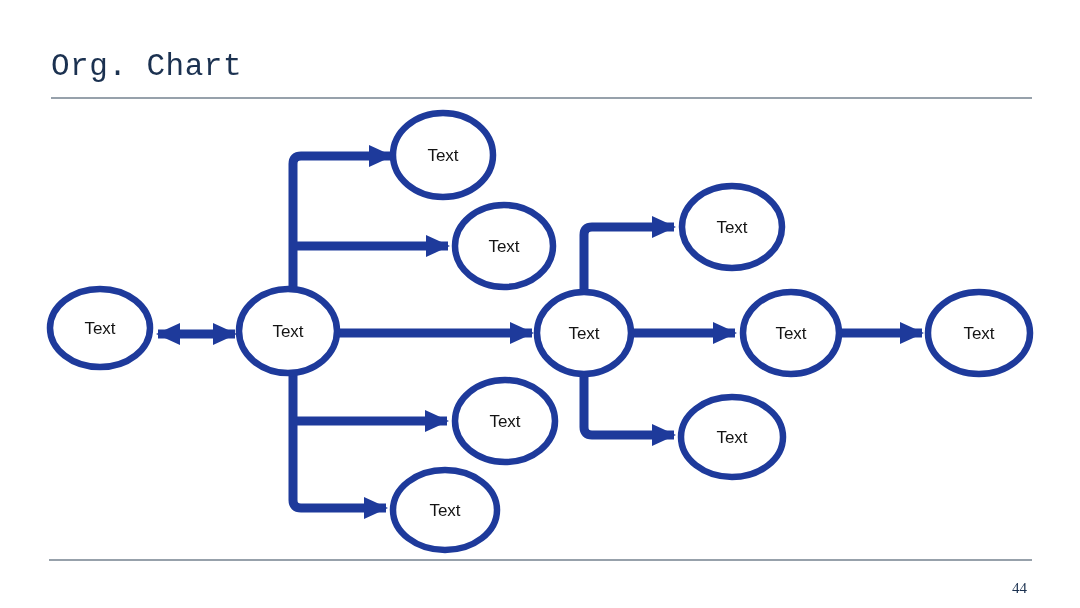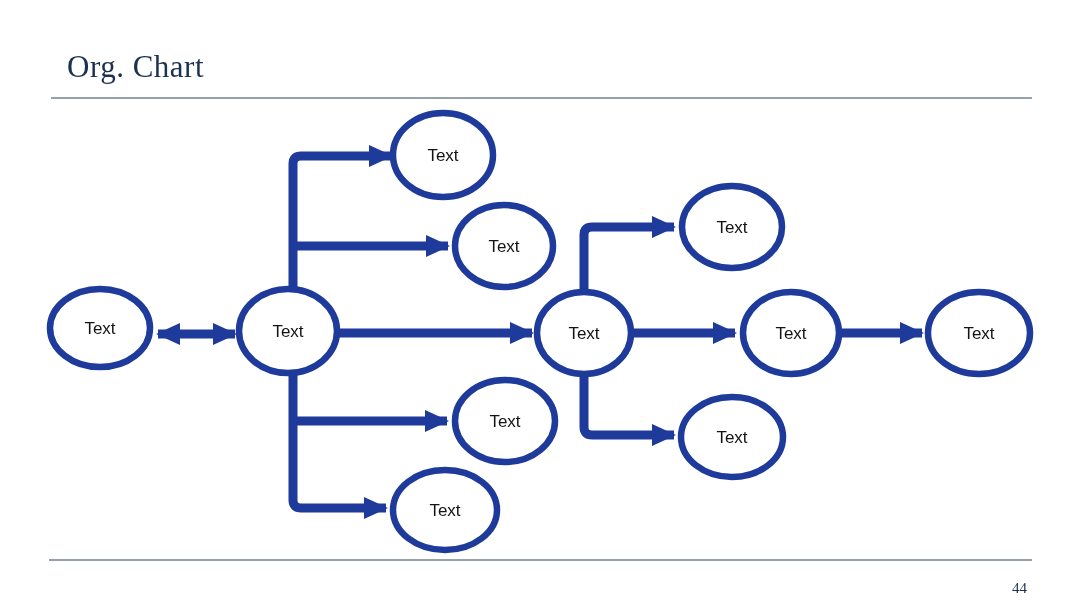--- a/index.html
+++ b/index.html
@@ -16,10 +16,9 @@
   }
   .slide-title{
     position:absolute;left:51px;top:51px;
-    font-family:Liberation Serif, serif;
+    font-family:Liberation Mono, monospace;
     font-size:31px;line-height:1;color:var(--title-color);
     letter-spacing:0.5px;
-    margin-left:16px;
   }
   .rule{position:absolute;height:2px;background:var(--rule-color);}
   .rule-top{left:51px;top:97px;width:981px;}

